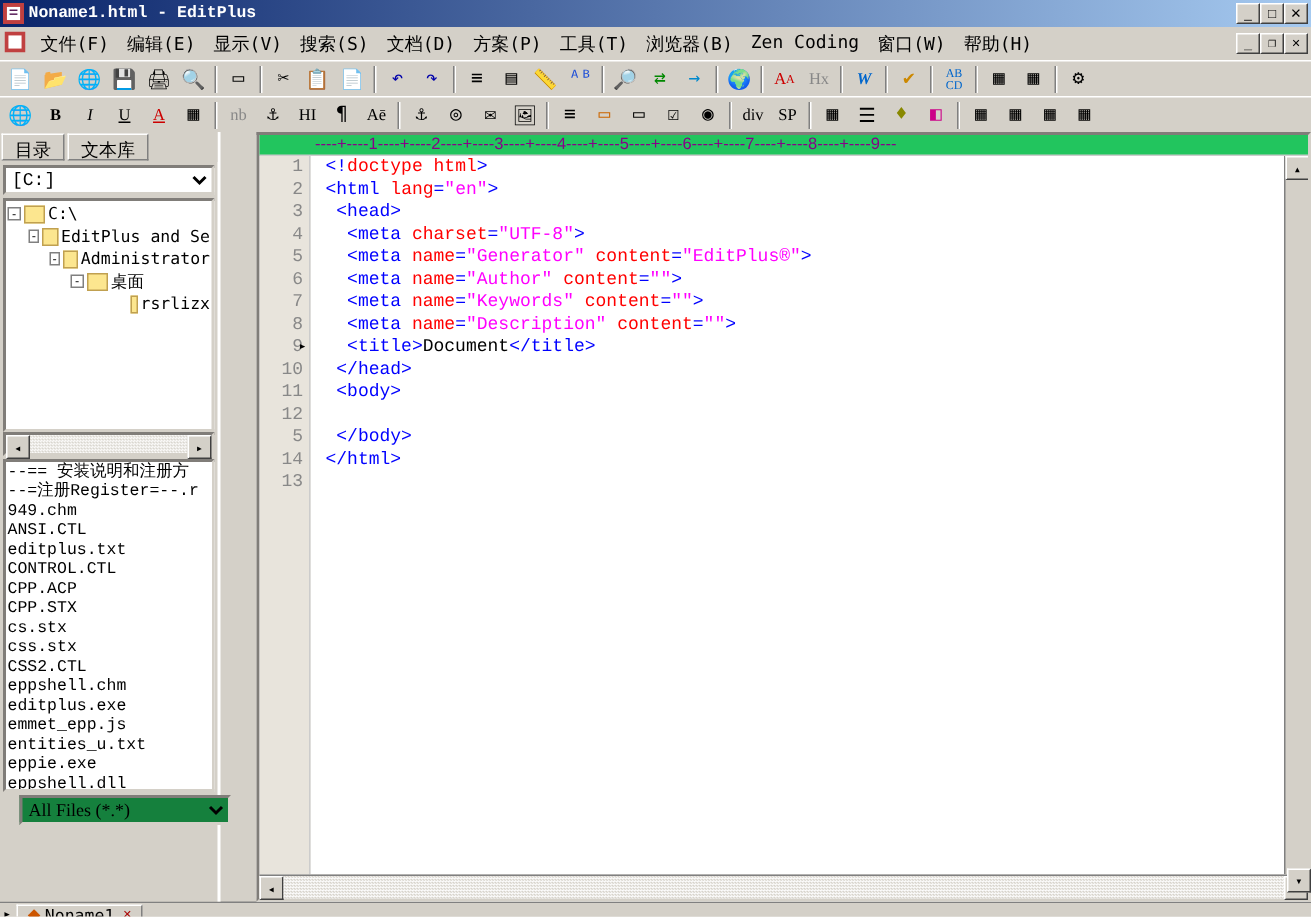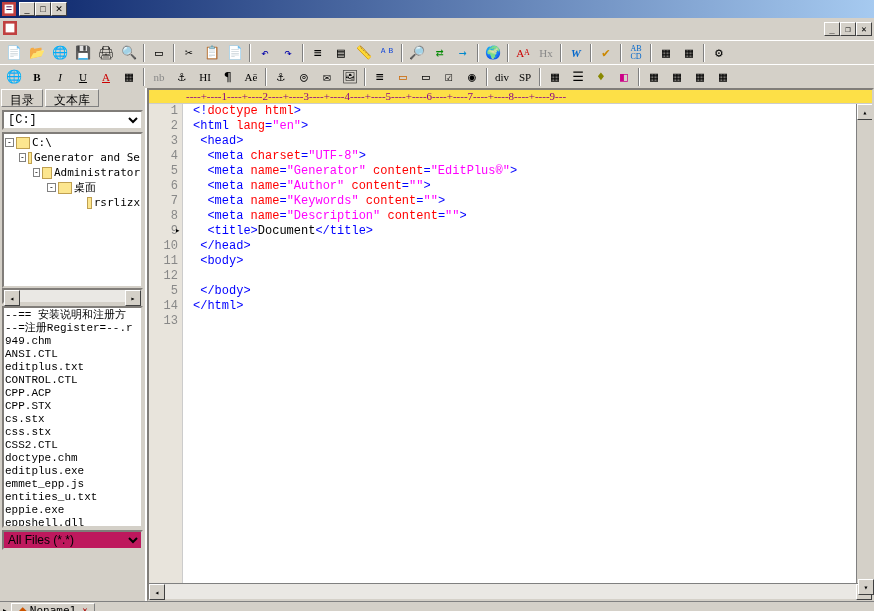--- a/index.html
+++ b/index.html
@@ -60,6 +60,7 @@
       <rect x="5" y="5" width="6" height="1" fill="#404"></rect>
       <rect x="5" y="8" width="6" height="1" fill="#404"></rect>
     </svg>
+  <span class="titlebar-text">Noname1.html - EditPlus</span>
   <div class="titlebar-btns">
     <div class="titlebar-btn">_</div>
     <div class="titlebar-btn">□</div>

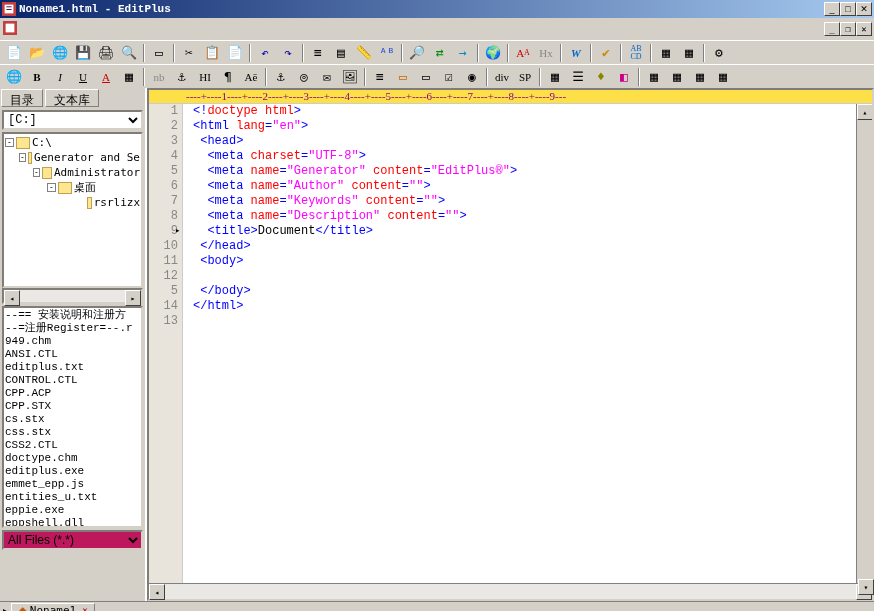--- a/index.html
+++ b/index.html
@@ -73,6 +73,19 @@
         <rect width="16" height="16" fill="#c04040"></rect>
         <rect x="3" y="3" width="10" height="10" fill="#fff"></rect>
       </svg></span>
+  <div id="menu-items" style="display: inline-flex;">
+      <span class="menu-item">文件(F)</span>
+      <span class="menu-item">编辑(E)</span>
+      <span class="menu-item">显示(V)</span>
+      <span class="menu-item">搜索(S)</span>
+      <span class="menu-item">文档(D)</span>
+      <span class="menu-item">方案(P)</span>
+      <span class="menu-item">工具(T)</span>
+      <span class="menu-item">浏览器(B)</span>
+      <span class="menu-item">Zen Coding</span>
+      <span class="menu-item">窗口(W)</span>
+      <span class="menu-item">帮助(H)</span>
+    </div>
   <div class="menubar-controls">
     <div class="menubar-btn">_</div>
     <div class="menubar-btn">❐</div>

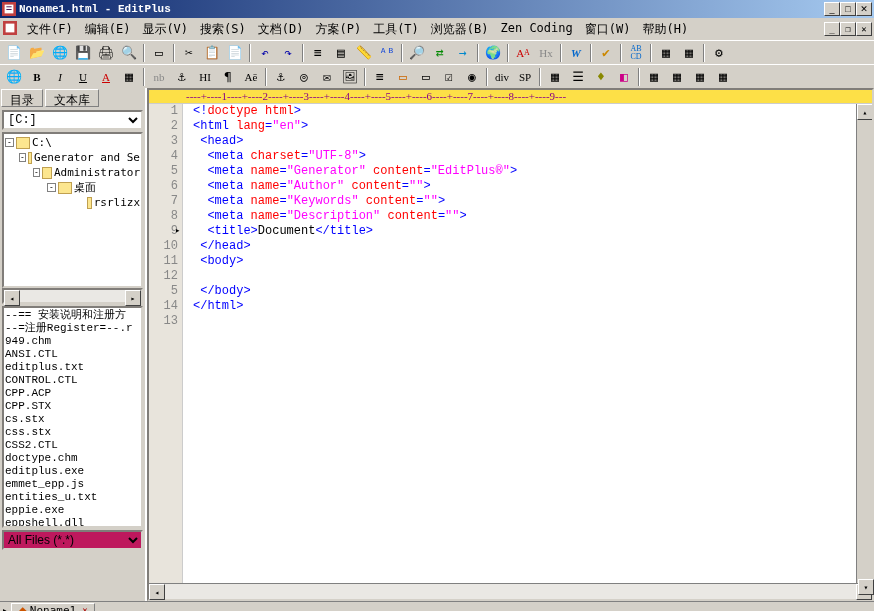--- a/index.html
+++ b/index.html
@@ -17,7 +17,7 @@
 .tb-btn { width: 22px; height: 20px; display: flex; align-items: center; justify-content: center; cursor: pointer; border: 1px solid transparent; font-size: 13px; }
 .tb-sep { width: 2px; height: 18px; border-left: 1px solid #808080; border-right: 1px solid #fff; margin: 0 2px; }
 .tb-text { font-size: 11px; padding: 0 3px; cursor: pointer; font-family: "Verdana"; }
-.main { display: flex; height: 513px; }
+.main { display: flex; height: 513px; gap: 24px; }
 .sidebar { width: 147px; background: #d4d0c8; border-right: 2px solid; border-color: #808080 #fff #fff #808080; display: flex; flex-direction: column; }
 .side-tabs { height: 20px; display: flex; background: #d4d0c8; }
 .side-tab { padding: 2px 8px; border: 1px solid; border-color: #fff #808080 #808080 #fff; cursor: pointer; margin: 1px; font-size: 12px; }

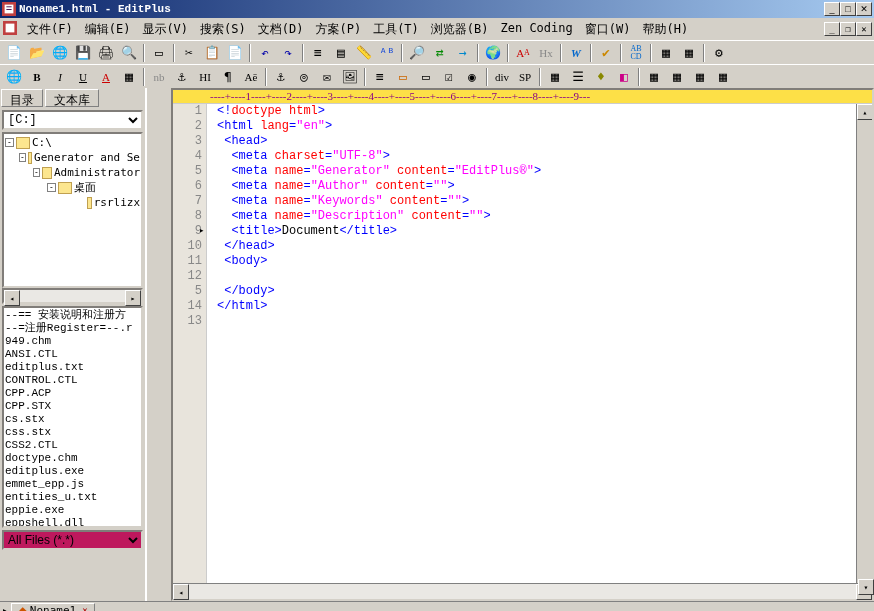--- a/index.html
+++ b/index.html
@@ -33,7 +33,7 @@
 .filter { margin: 2px; }
 .filter select { width: 100%; font-family: Liberation Sans, sans-serif; font-size: 12px; background: #be185d; border: 2px inset #d4d0c8; }
 .editor-area { flex: 1; display: flex; flex-direction: column; background: #fff; border: 2px inset #d4d0c8; }
-.ruler { height: 14px; background: #fde047; color: #808; font-family: Liberation Serif, serif; font-size: 11px; white-space: nowrap; overflow: hidden; border-bottom: 1px solid #ccc; position: relative; padding-left: 37px; letter-spacing: 0; }
+.ruler { height: 14px; background: #22c55e; color: #808; font-family: Liberation Sans, sans-serif; font-size: 11px; white-space: nowrap; overflow: hidden; border-bottom: 1px solid #ccc; position: relative; padding-left: 37px; letter-spacing: 0; }
 .gutter-editor { flex: 1; display: flex; overflow: hidden; }
 .gutter { width: 34px; background: #e8e4dc; border-right: 1px solid #ccc; color: #888; font-family: "Courier New", monospace; font-size: 12px; text-align: right; padding: 0 4px 0 0; line-height: 15px; }
 .code { flex: 1; font-family: "Courier New", monospace; font-size: 12px; line-height: 15px; padding-left: 10px; white-space: pre; position: relative; }

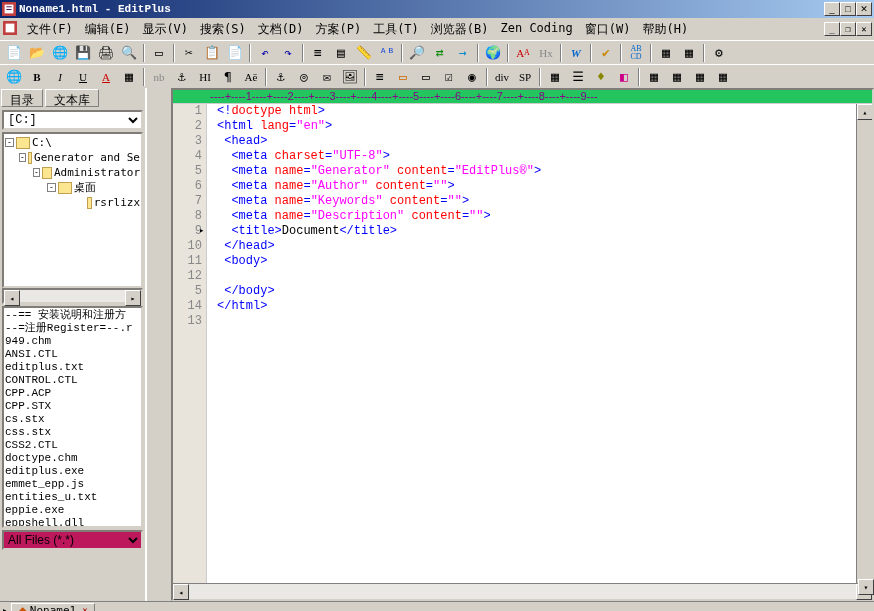--- a/index.html
+++ b/index.html
@@ -193,7 +193,7 @@
         <div class="tree-row" style="padding-left: 14px;">
           <span class="tree-exp">-</span>
           <span class="tree-ico folder"></span>
-          <span>Generator and Se</span>
+          <span>EditPlus and Se</span>
         </div>
         <div class="tree-row" style="padding-left: 28px;">
           <span class="tree-exp">-</span>

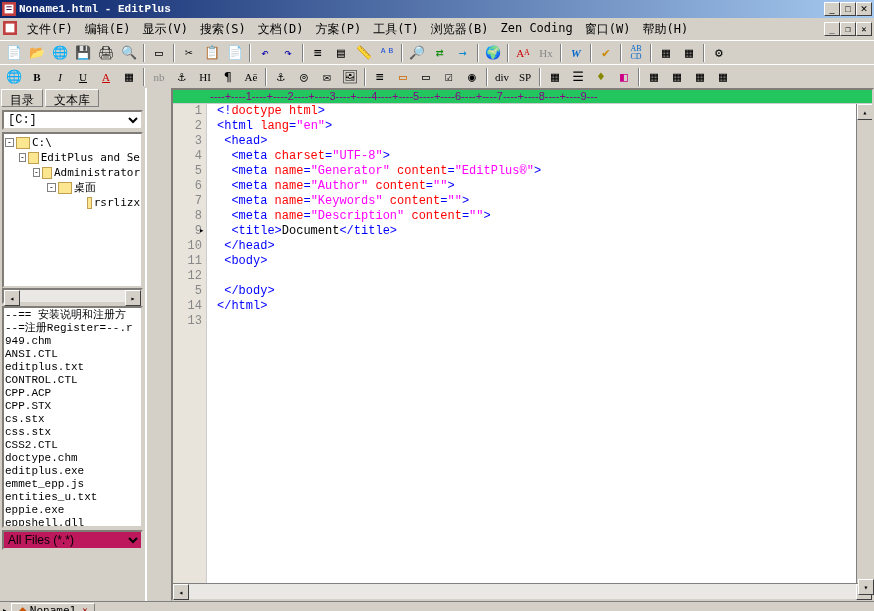--- a/index.html
+++ b/index.html
@@ -228,7 +228,7 @@
         <div>cs.stx</div>
         <div>css.stx</div>
         <div>CSS2.CTL</div>
-        <div>doctype.chm</div>
+        <div>eppshell.chm</div>
         <div>editplus.exe</div>
         <div>emmet_epp.js</div>
         <div>entities_u.txt</div>

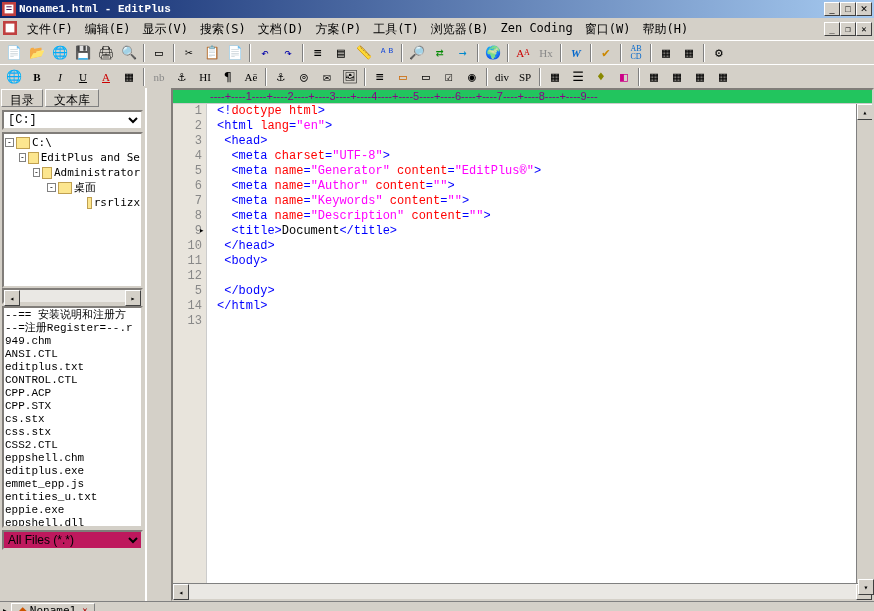--- a/index.html
+++ b/index.html
@@ -31,7 +31,7 @@
 .folder { background: #fce68f; border: 1px solid #c0a050; }
 .filelist { background: #fff; border: 2px inset #d4d0c8; margin: 2px 2px 0 2px; height: 222px; overflow: auto; font-family: "Courier New", monospace; font-size: 11px; line-height: 13px; padding: 1px; white-space: nowrap; }
 .filter { margin: 2px; }
-.filter select { width: 100%; font-family: Liberation Sans, sans-serif; font-size: 12px; background: #be185d; border: 2px inset #d4d0c8; }
+.filter select { width: 100%; font-family: Liberation Serif, serif; font-size: 12px; background: #15803d; border: 2px inset #d4d0c8; margin-left: 11px; }
 .editor-area { flex: 1; display: flex; flex-direction: column; background: #fff; border: 2px inset #d4d0c8; }
 .ruler { height: 14px; background: #22c55e; color: #808; font-family: Liberation Sans, sans-serif; font-size: 11px; white-space: nowrap; overflow: hidden; border-bottom: 1px solid #ccc; position: relative; padding-left: 37px; letter-spacing: 0; }
 .gutter-editor { flex: 1; display: flex; overflow: hidden; }

